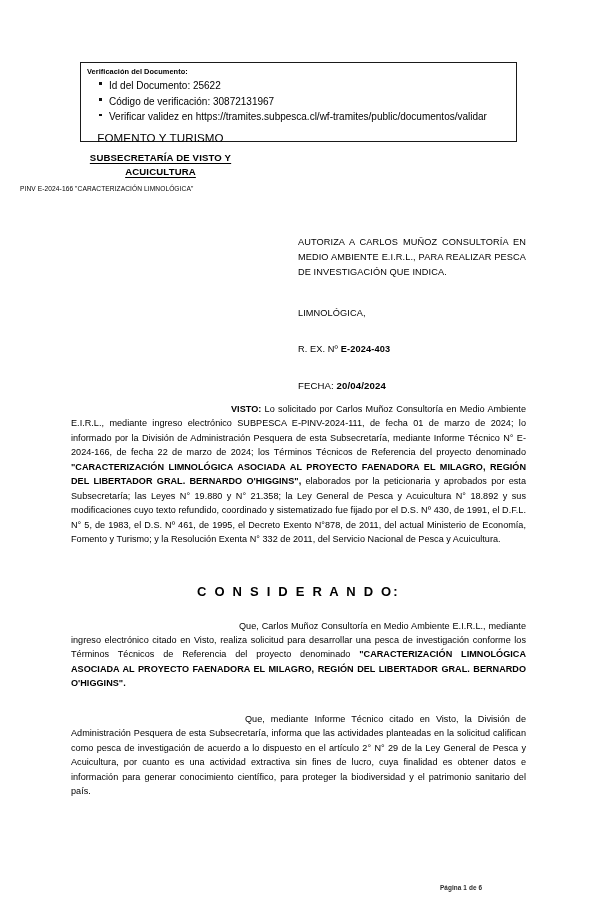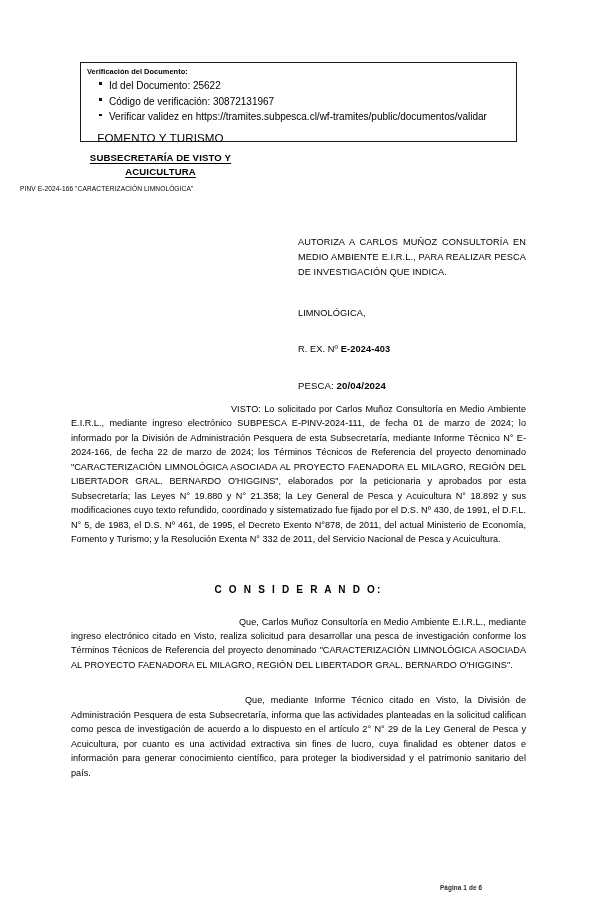--- a/index.html
+++ b/index.html
@@ -206,7 +206,7 @@
     <div class="subject">AUTORIZA A CARLOS MUÑOZ CONSULTORÍA EN MEDIO AMBIENTE E.I.R.L., PARA REALIZAR PESCA DE INVESTIGACIÓN QUE INDICA.</div>
     <div class="place">LIMNOLÓGICA,</div>
     <div class="resnum"><span>R. EX. Nº </span><b>E-2024-403</b></div>
-    <div class="fecha"><span>PESCA: </span><b>20/04/2024</b></div>
+    <div class="fecha"><span>FECHA: </span><b>20/04/2024</b></div>
   </div>
 
   <div class="body-block">

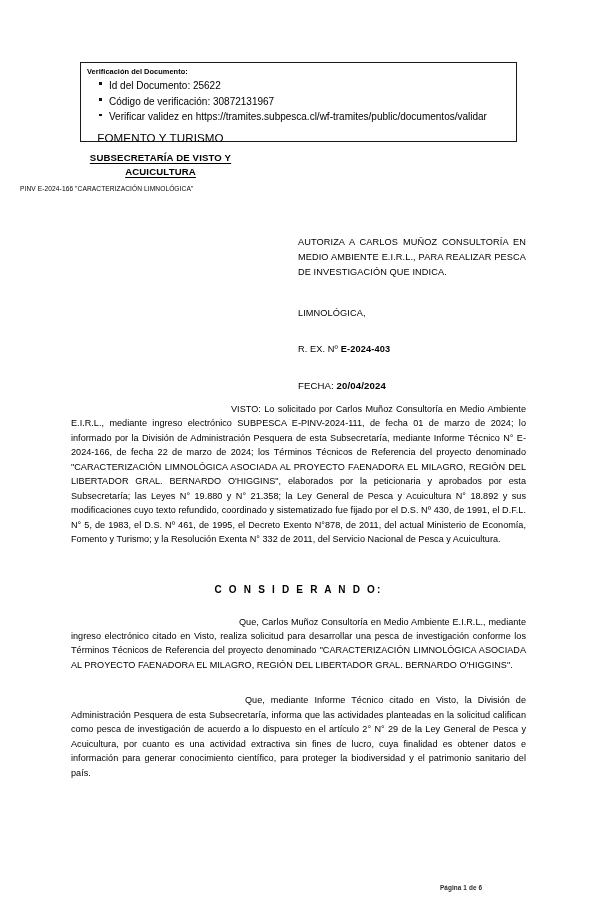--- a/index.html
+++ b/index.html
@@ -146,7 +146,7 @@
     margin: 0 0 9px 0;
     letter-spacing: 0.02px;
   }
-  .para b { font-weight: normal; }
+  .para b { font-weight: bold; }
   .lead { padding-left: 160px; }
   .lead-2 { padding-left: 168px; }
   .lead-3 { padding-left: 174px; }

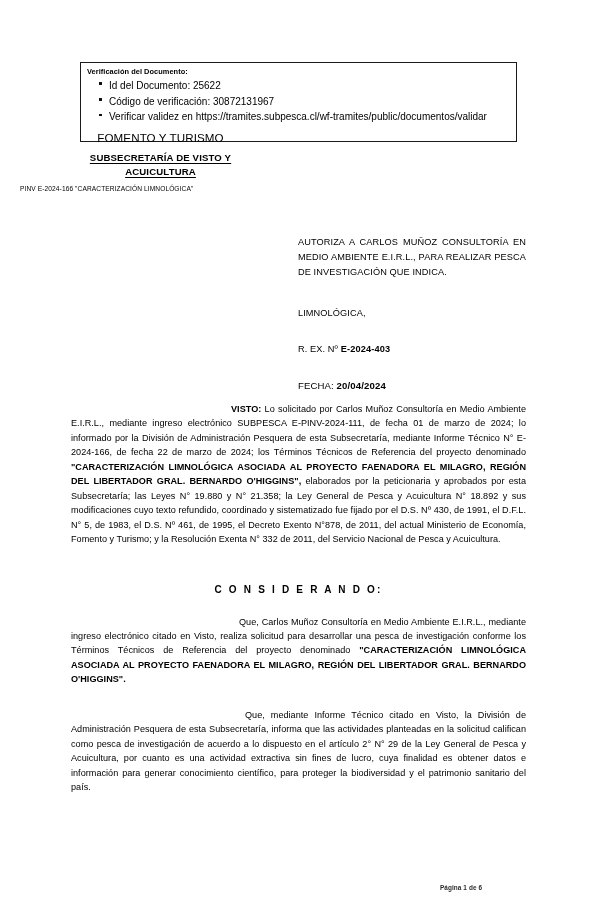--- a/index.html
+++ b/index.html
@@ -153,7 +153,7 @@
 
   .considerando {
     text-align: center;
-    font-size: 10px;
+    font-size: 13px;
     font-weight: bold;
     letter-spacing: 2.2px;
     margin: 22px 0 20px 0;

